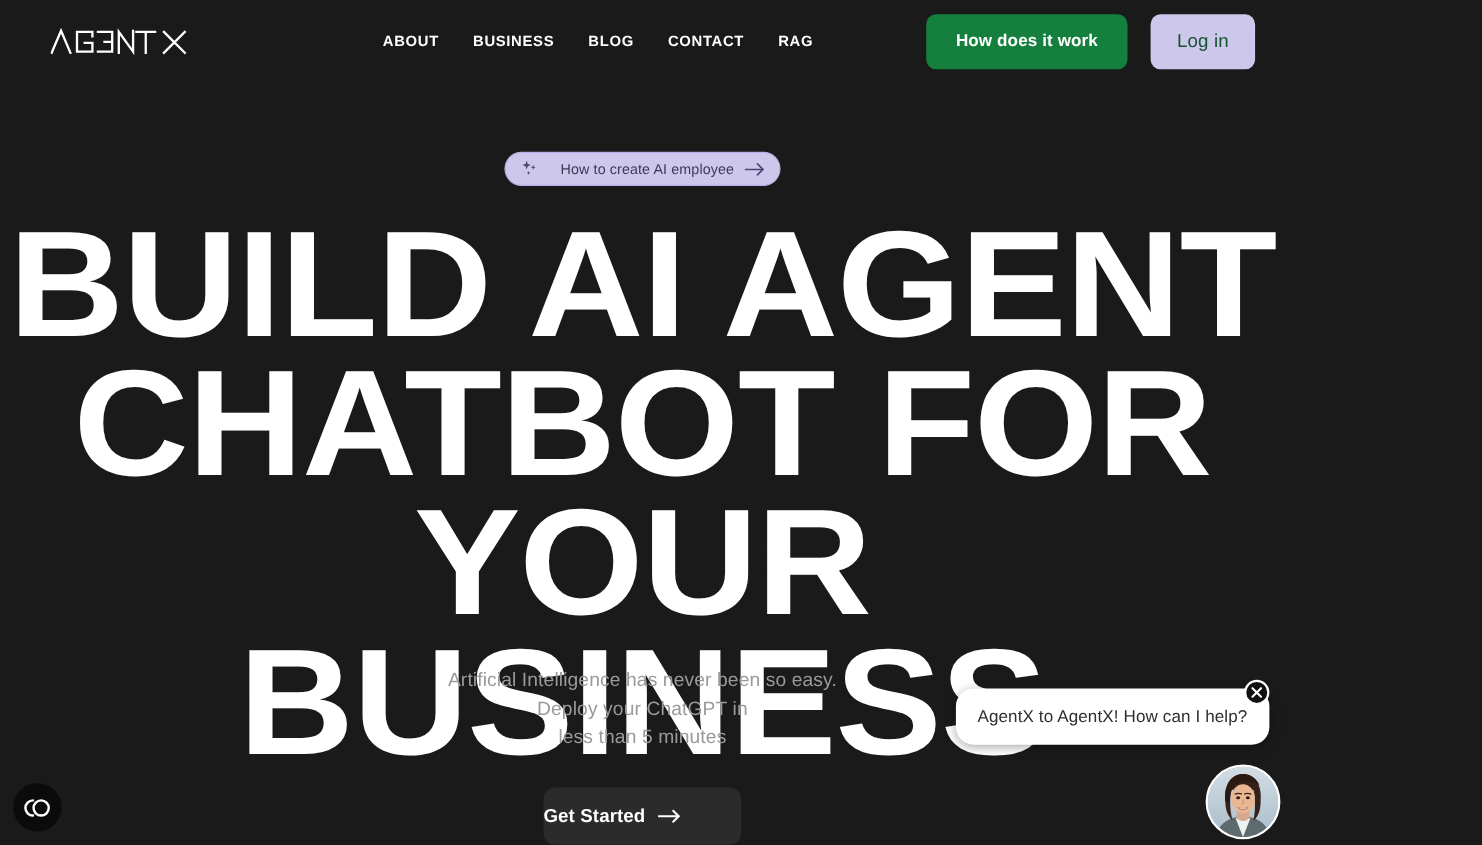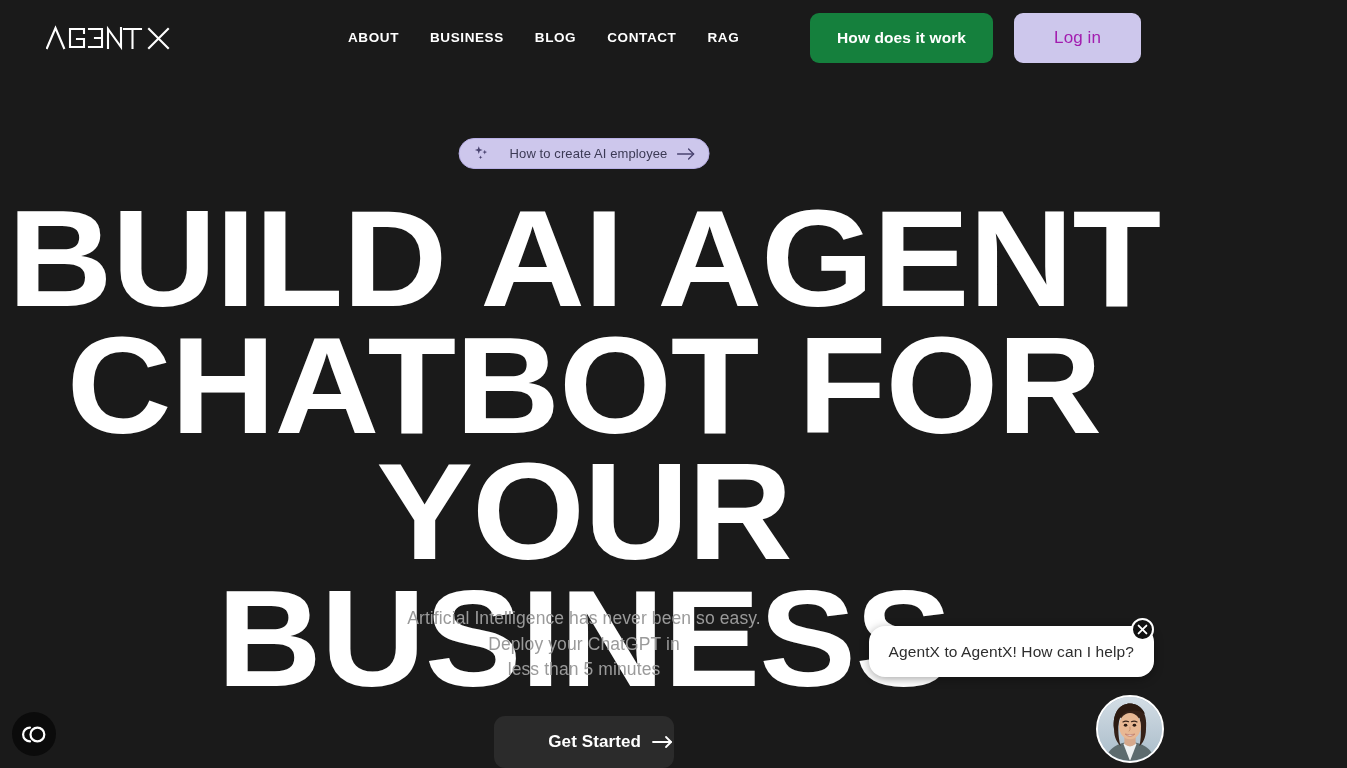--- a/index.html
+++ b/index.html
@@ -46,9 +46,9 @@
     cursor:pointer; white-space:nowrap;
   }
   .btn-login {
-    background:#cdc7ec; color:#a21caf;
+    background:#cdc7ec; color:#14532d;
     border:none; border-radius:9px;
-    padding:0 40px; height:50px;
+    padding:0 24px; height:50px;
     font-family:"Liberation Sans", sans-serif;
     font-size:17px; font-weight:400; letter-spacing:0.1px;
     cursor:pointer; white-space:nowrap;

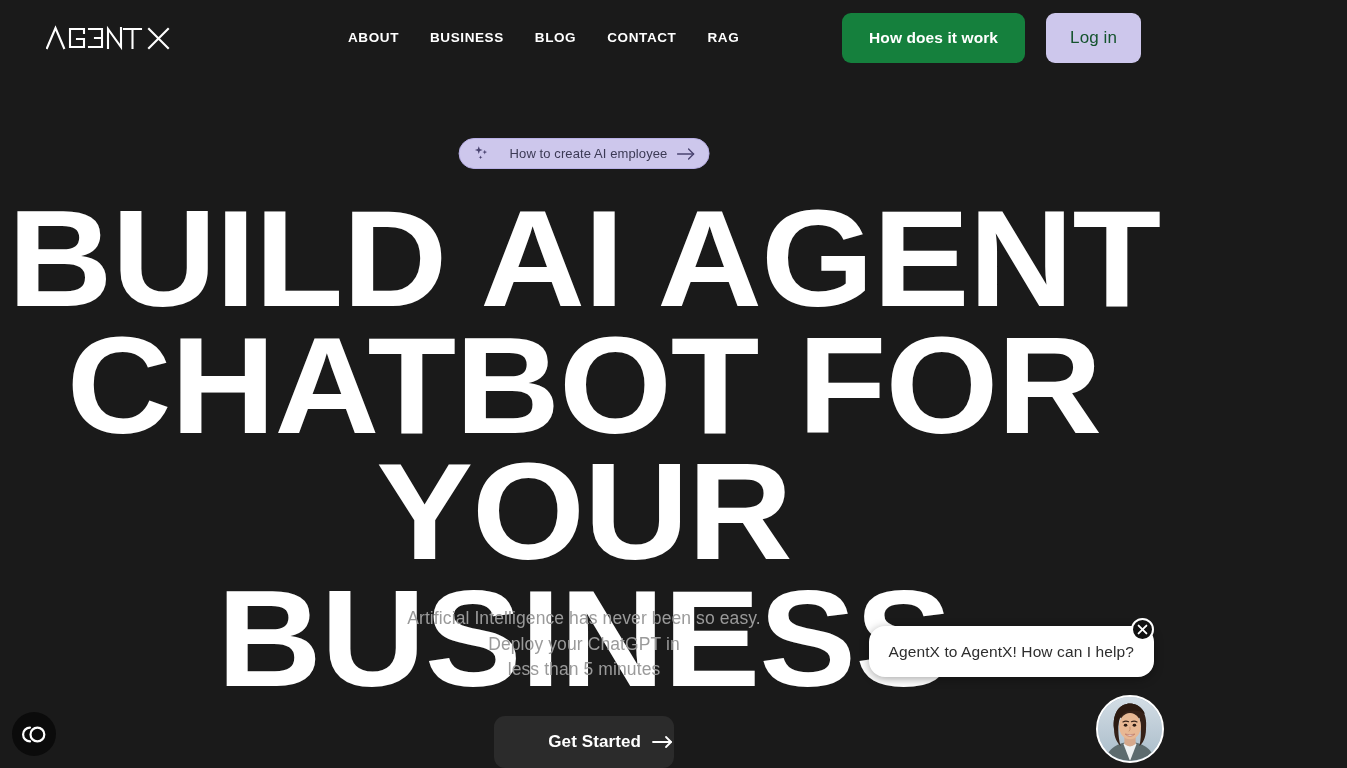--- a/index.html
+++ b/index.html
@@ -100,7 +100,7 @@
     background:#2b2b2b; color:#ffffff;
     border:none; border-radius:11px;
     width:180px; height:52px;
-    display:flex; align-items:center; justify-content:flex-end; gap:11px;
+    display:flex; align-items:center; justify-content:flex-start; gap:11px;
     font-family:"Liberation Sans", sans-serif;
     font-size:17px; font-weight:bold; letter-spacing:0.1px;
     cursor:pointer; white-space:nowrap;

